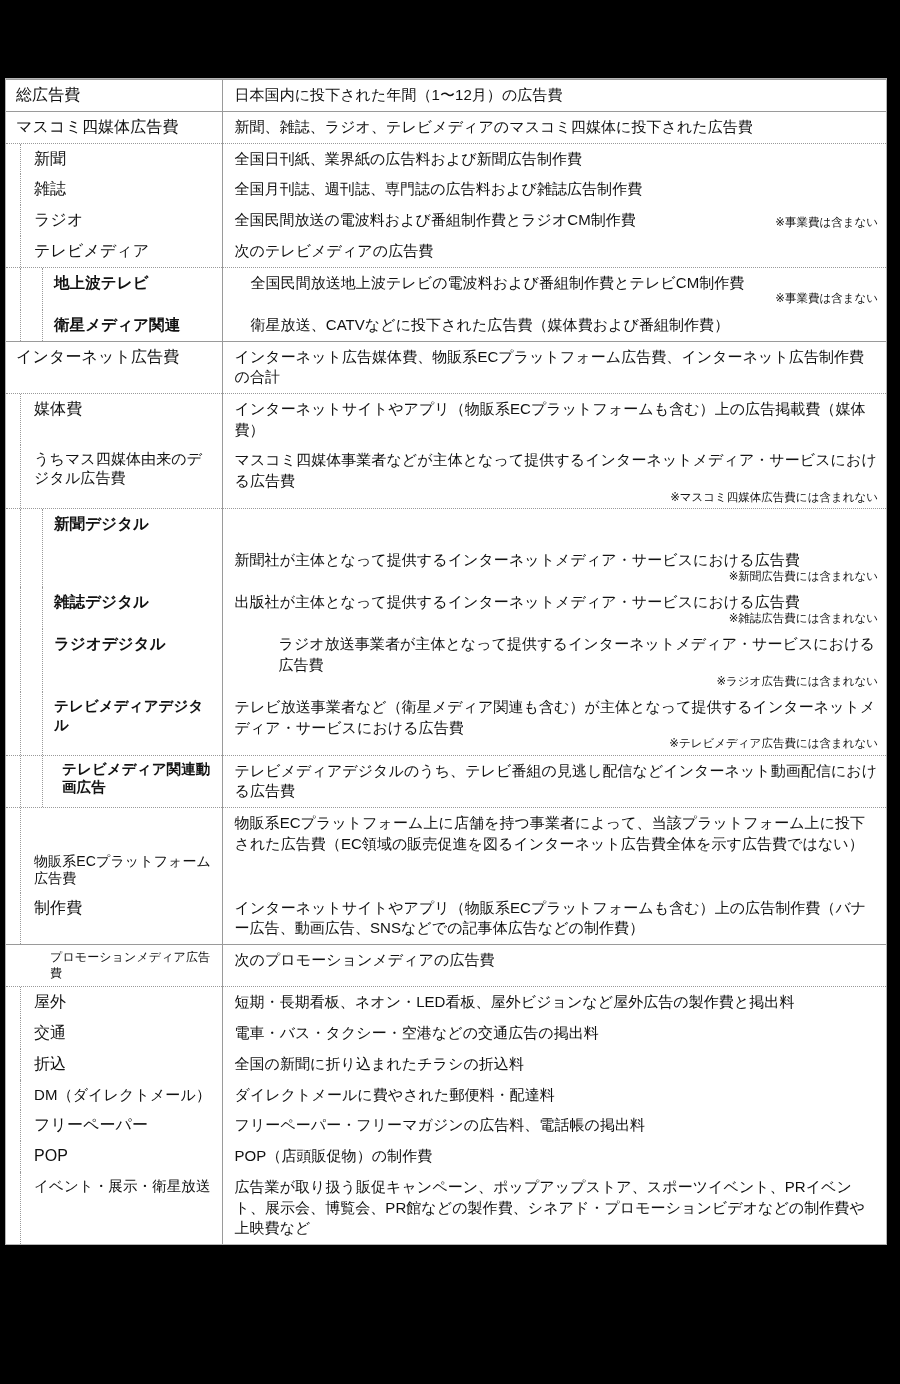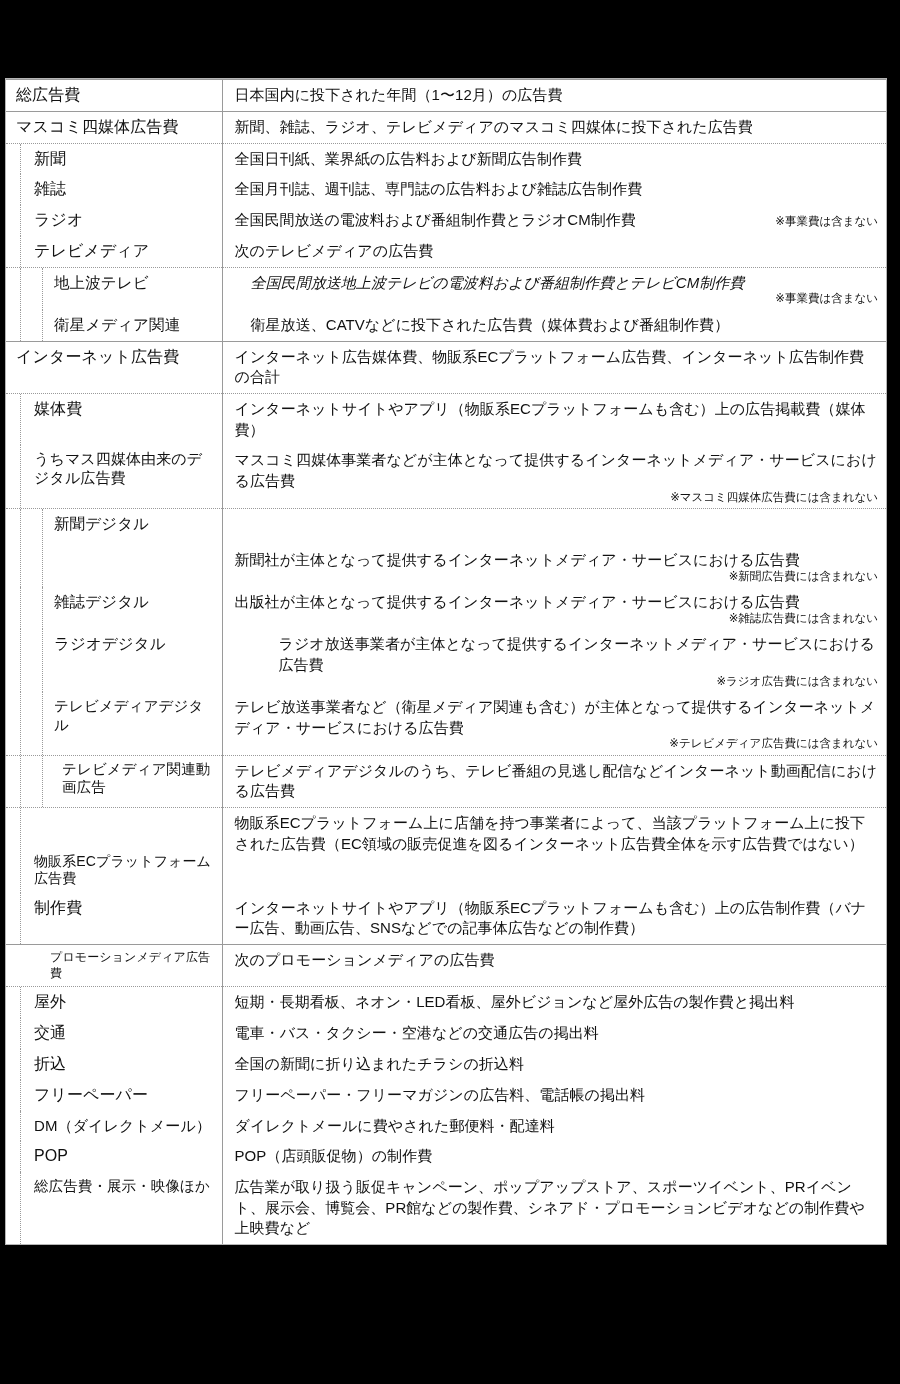--- a/index.html
+++ b/index.html
@@ -91,7 +91,7 @@
     letter-spacing:0px;
     margin-top:-2px;
   }
-  .rowflex{display:flex;align-items:flex-start;justify-content:space-between;gap:8px;
+  .rowflex{display:flex;align-items:center;justify-content:space-between;gap:8px;
            padding:5px 8px 5px 12px;}
   .rowflex .main{font-size:15px;line-height:1.38;}
   .rowflex .note2{font-size:11.5px;line-height:1.25;white-space:nowrap;padding-top:4px;}

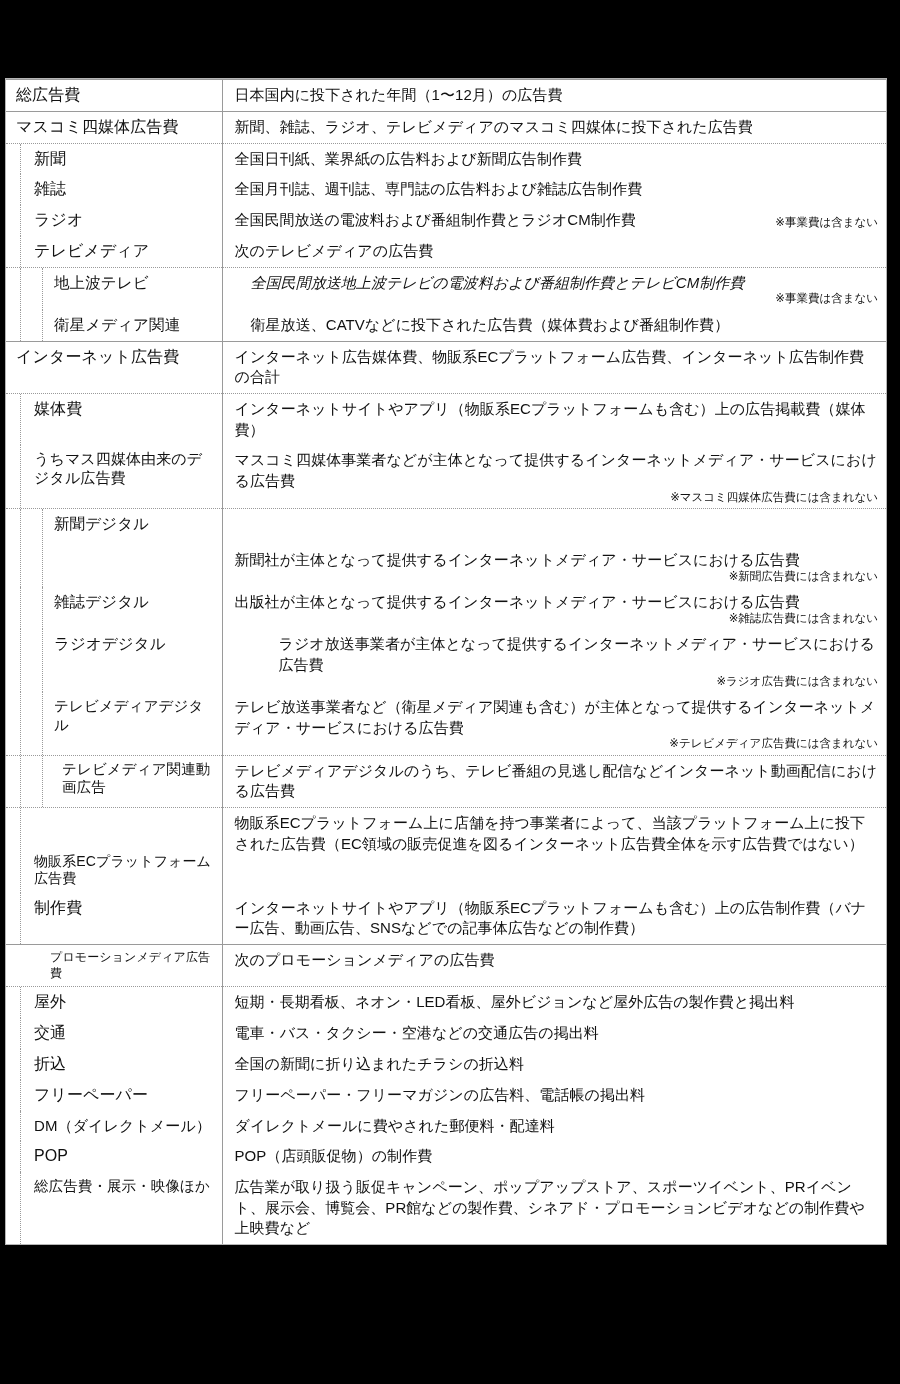--- a/index.html
+++ b/index.html
@@ -70,7 +70,7 @@
   }
   .lvl0 .t-label{padding-left:10px;font-size:16px;}
   .lvl1 .t-label{padding-left:28px;font-size:16px;}
-  .lvl2 .t-label{padding-left:48px;font-size:15.5px;}
+  .lvl2 .t-label{padding-left:48px;font-size:15.5px;font-weight:bold;}
   .tight .t-label{font-size:13.5px;}
   .tight2 .t-label{font-size:14.5px;}
 

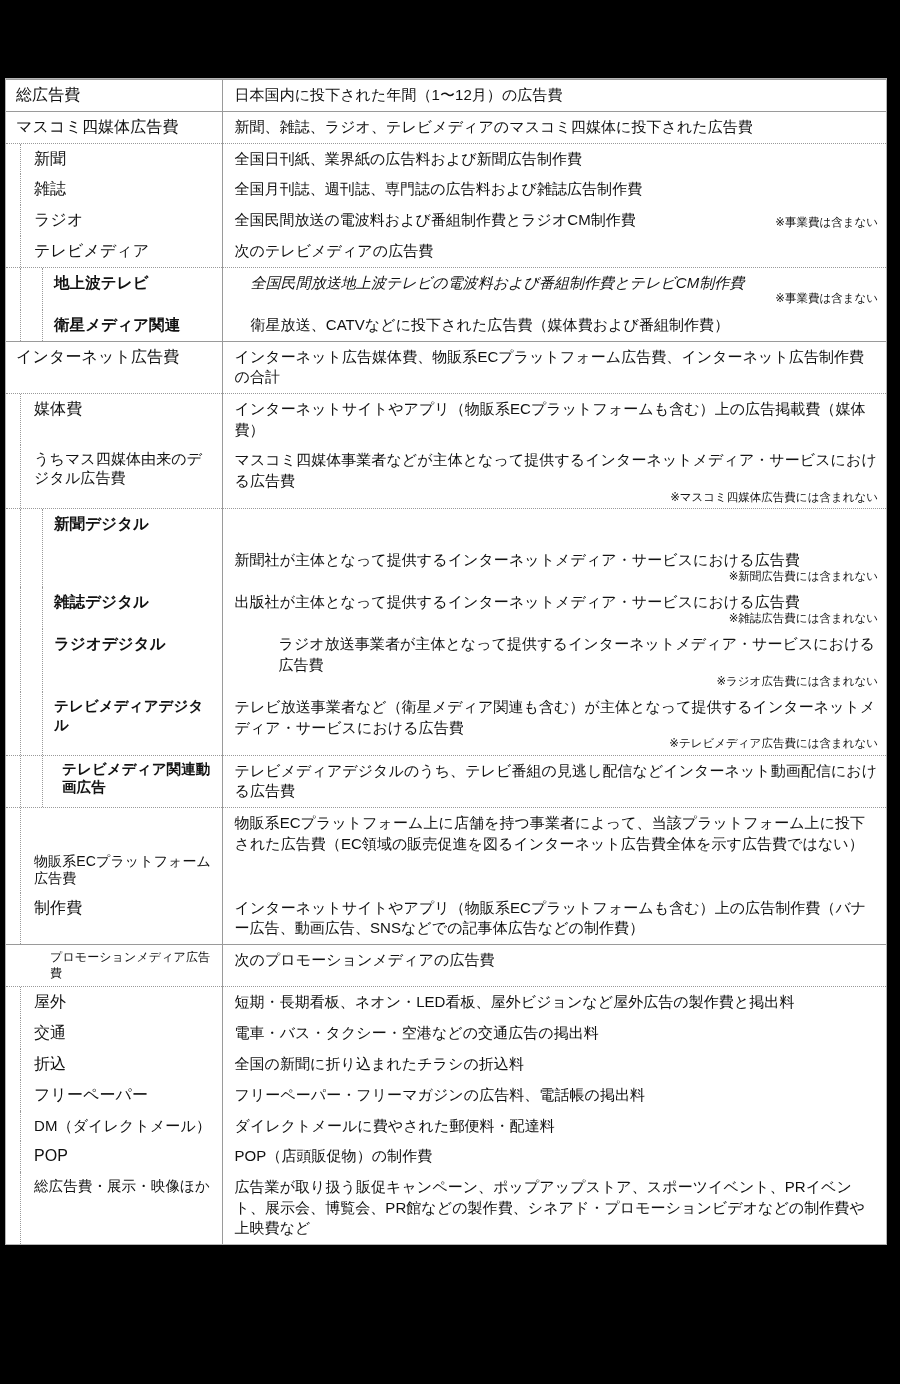--- a/index.html
+++ b/index.html
@@ -169,7 +169,7 @@
               <span class="t-label">地上波テレビ</span>
             </td>
             <td class="desc">
-              <span class="d-text ind" style="padding-bottom: 0px; font-style: italic;">全国民間放送地上波テレビの電波料および番組制作費とテレビCM制作費</span>
+              <span class="d-text ind" style="padding-bottom: 0px;">全国民間放送地上波テレビの電波料および番組制作費とテレビCM制作費</span>
               <span class="note">※事業費は含まない</span>
             </td>
           </tr>

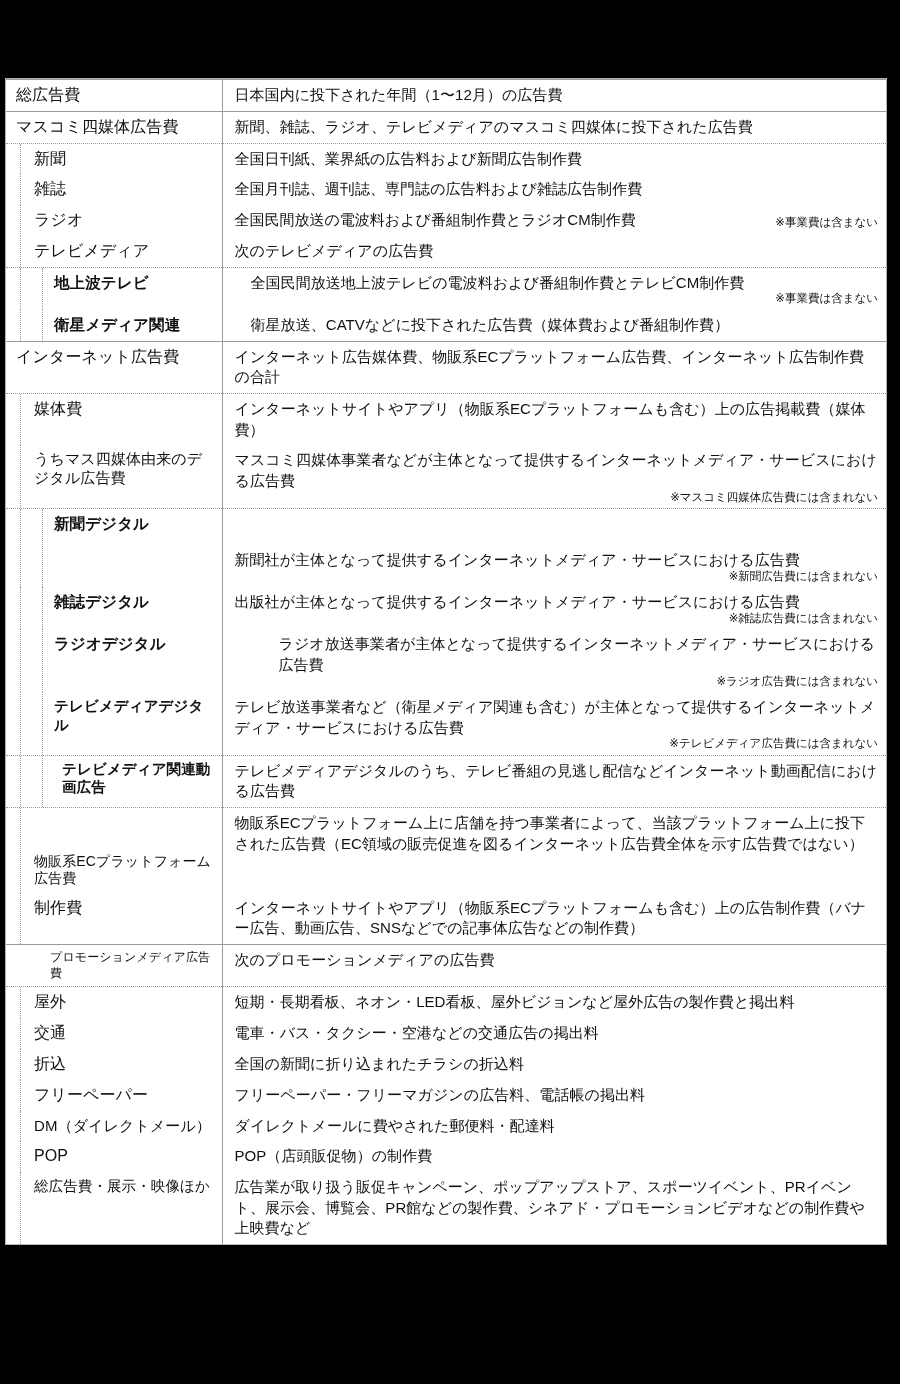--- a/index.html
+++ b/index.html
@@ -318,21 +318,21 @@
             </td>
           </tr>
           <tr class="nogap">
+            <td class="term lvl1 tight2">
+              <div class="rail l1"></div>
+              <span class="t-label" style="white-space: normal; font-size: 15px;">DM（ダイレクトメール）</span>
+            </td>
+            <td class="desc">
+              <span class="d-text">ダイレクトメールに費やされた郵便料・配達料</span>
+            </td>
+          </tr>
+          <tr class="nogap">
             <td class="term lvl1">
               <div class="rail l1"></div>
               <span class="t-label">フリーペーパー</span>
             </td>
             <td class="desc">
               <span class="d-text">フリーペーパー・フリーマガジンの広告料、電話帳の掲出料</span>
-            </td>
-          </tr>
-          <tr class="nogap">
-            <td class="term lvl1 tight2">
-              <div class="rail l1"></div>
-              <span class="t-label" style="white-space: normal; font-size: 15px;">DM（ダイレクトメール）</span>
-            </td>
-            <td class="desc">
-              <span class="d-text">ダイレクトメールに費やされた郵便料・配達料</span>
             </td>
           </tr>
           <tr class="nogap">

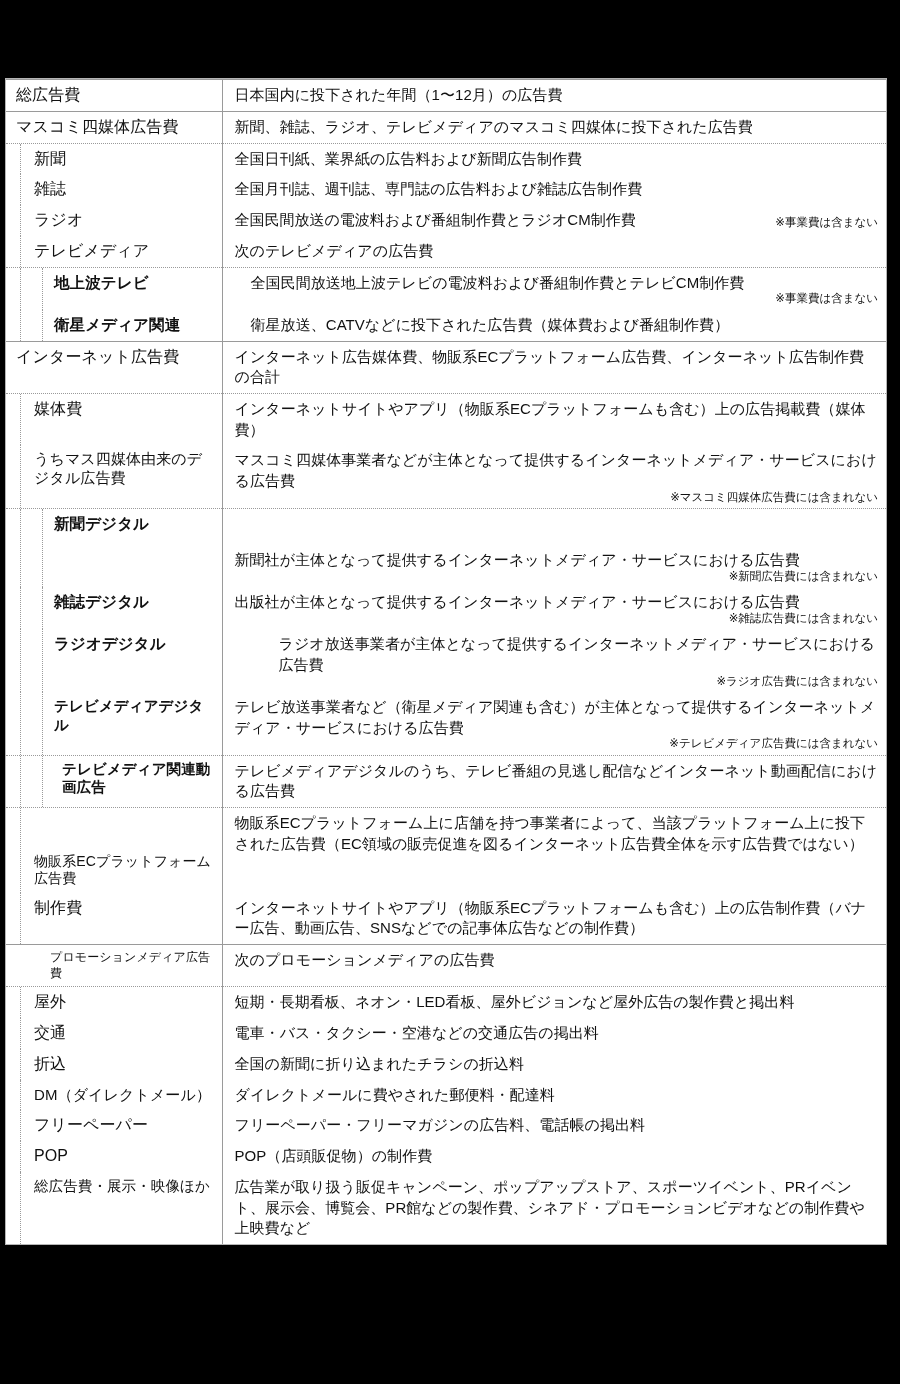--- a/index.html
+++ b/index.html
@@ -347,7 +347,7 @@
           <tr class="nogap">
             <td class="term lvl1 tight2">
               <div class="rail l1"></div>
-              <span class="t-label" style="white-space: normal; font-size: 14.5px;">総広告費・展示・映像ほか</span>
+              <span class="t-label" style="white-space: normal; font-size: 14.5px;">イベント・展示・衛星放送</span>
             </td>
             <td class="desc">
               <span class="d-text">広告業が取り扱う販促キャンペーン、ポップアップストア、スポーツイベント、PRイベント、展示会、博覧会、PR館などの製作費、シネアド・プロモーションビデオなどの制作費や上映費など</span>

